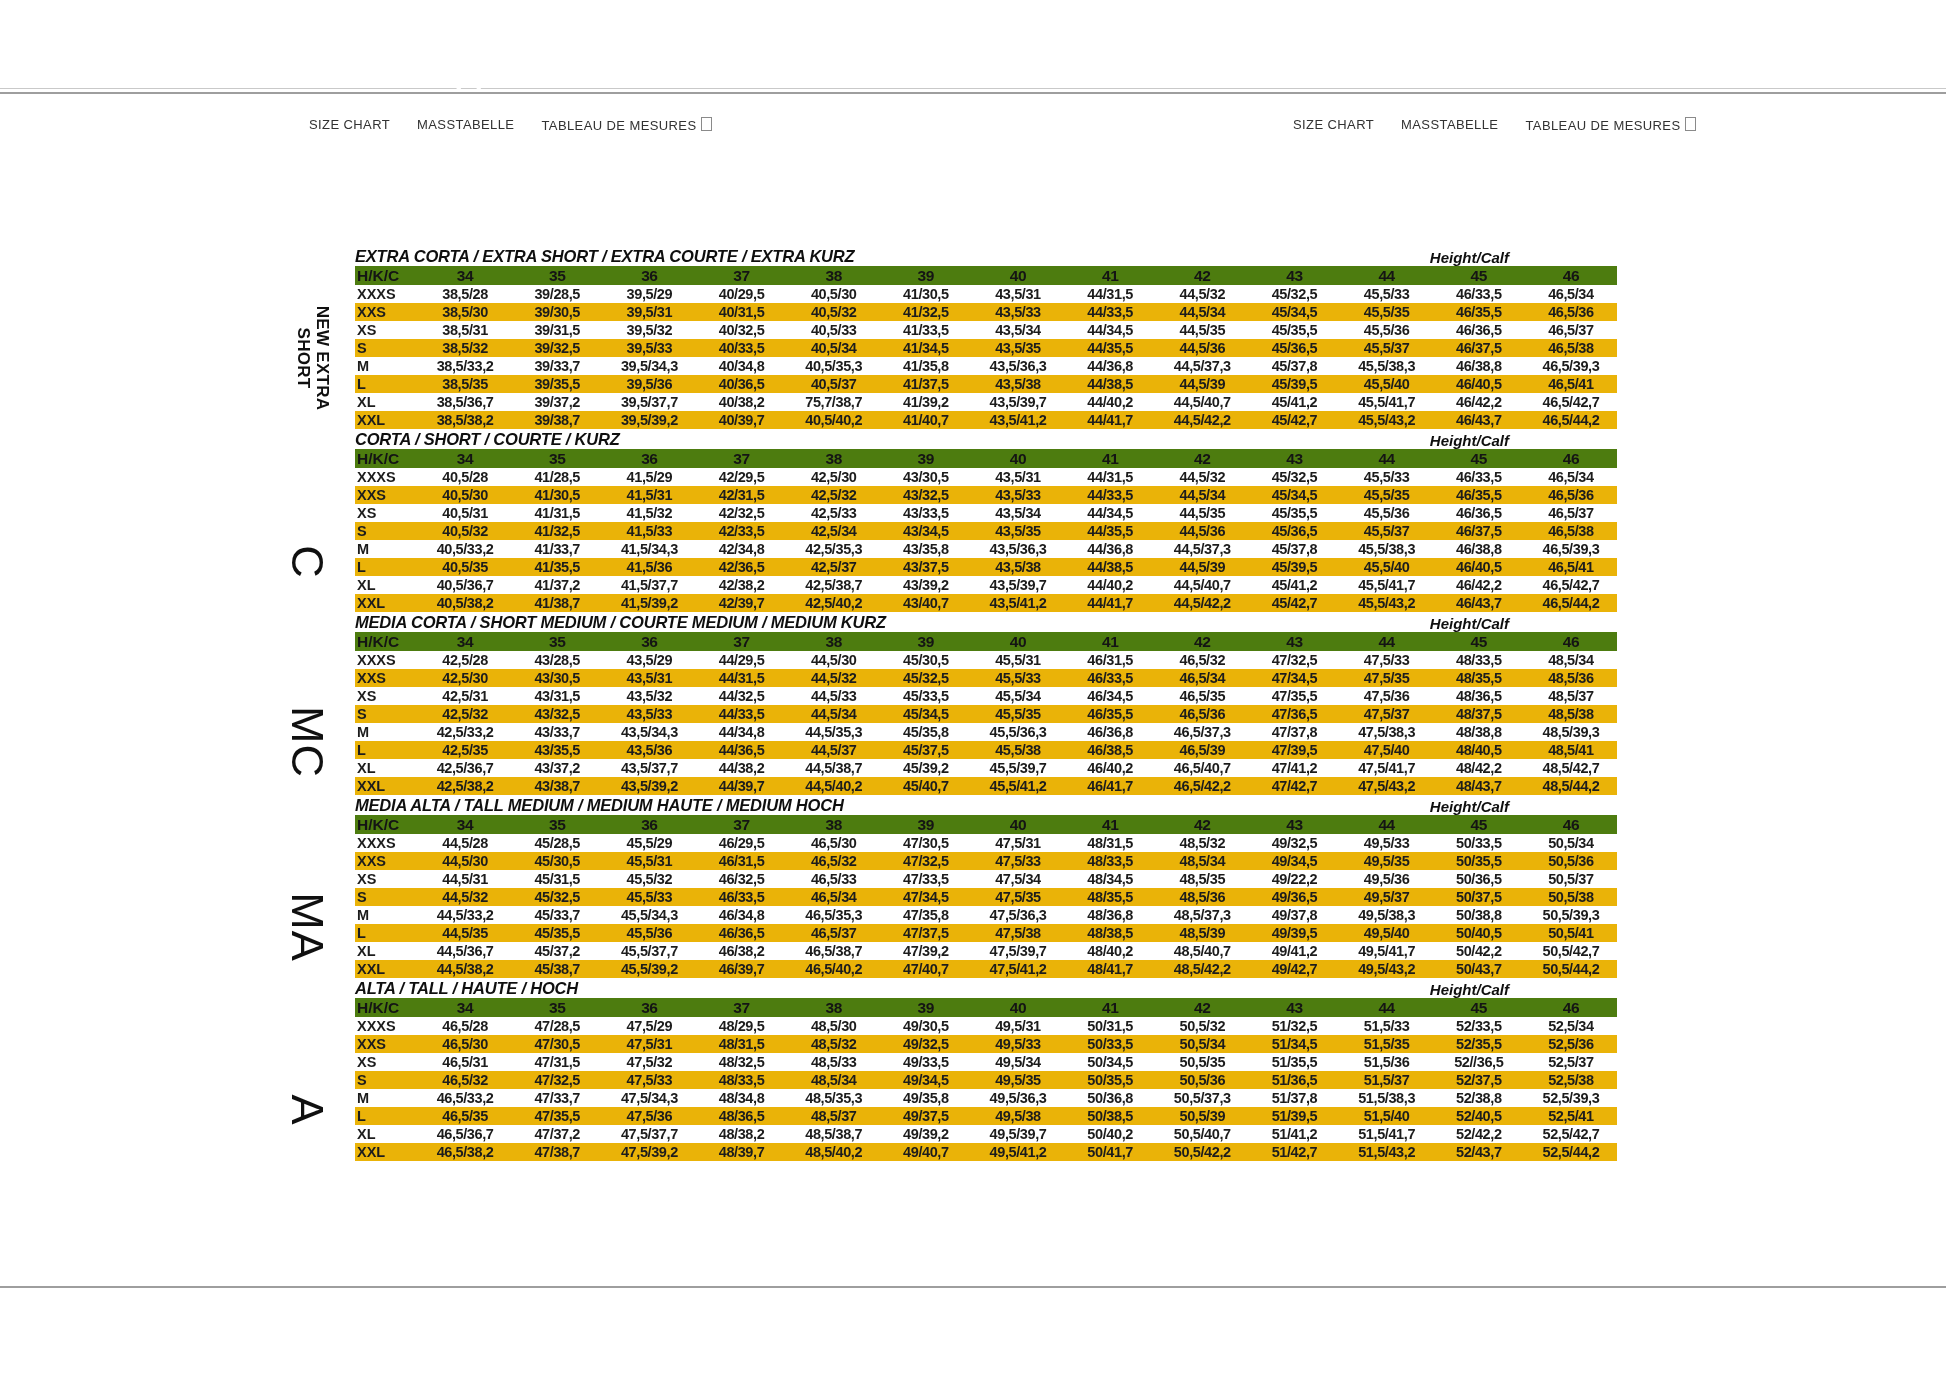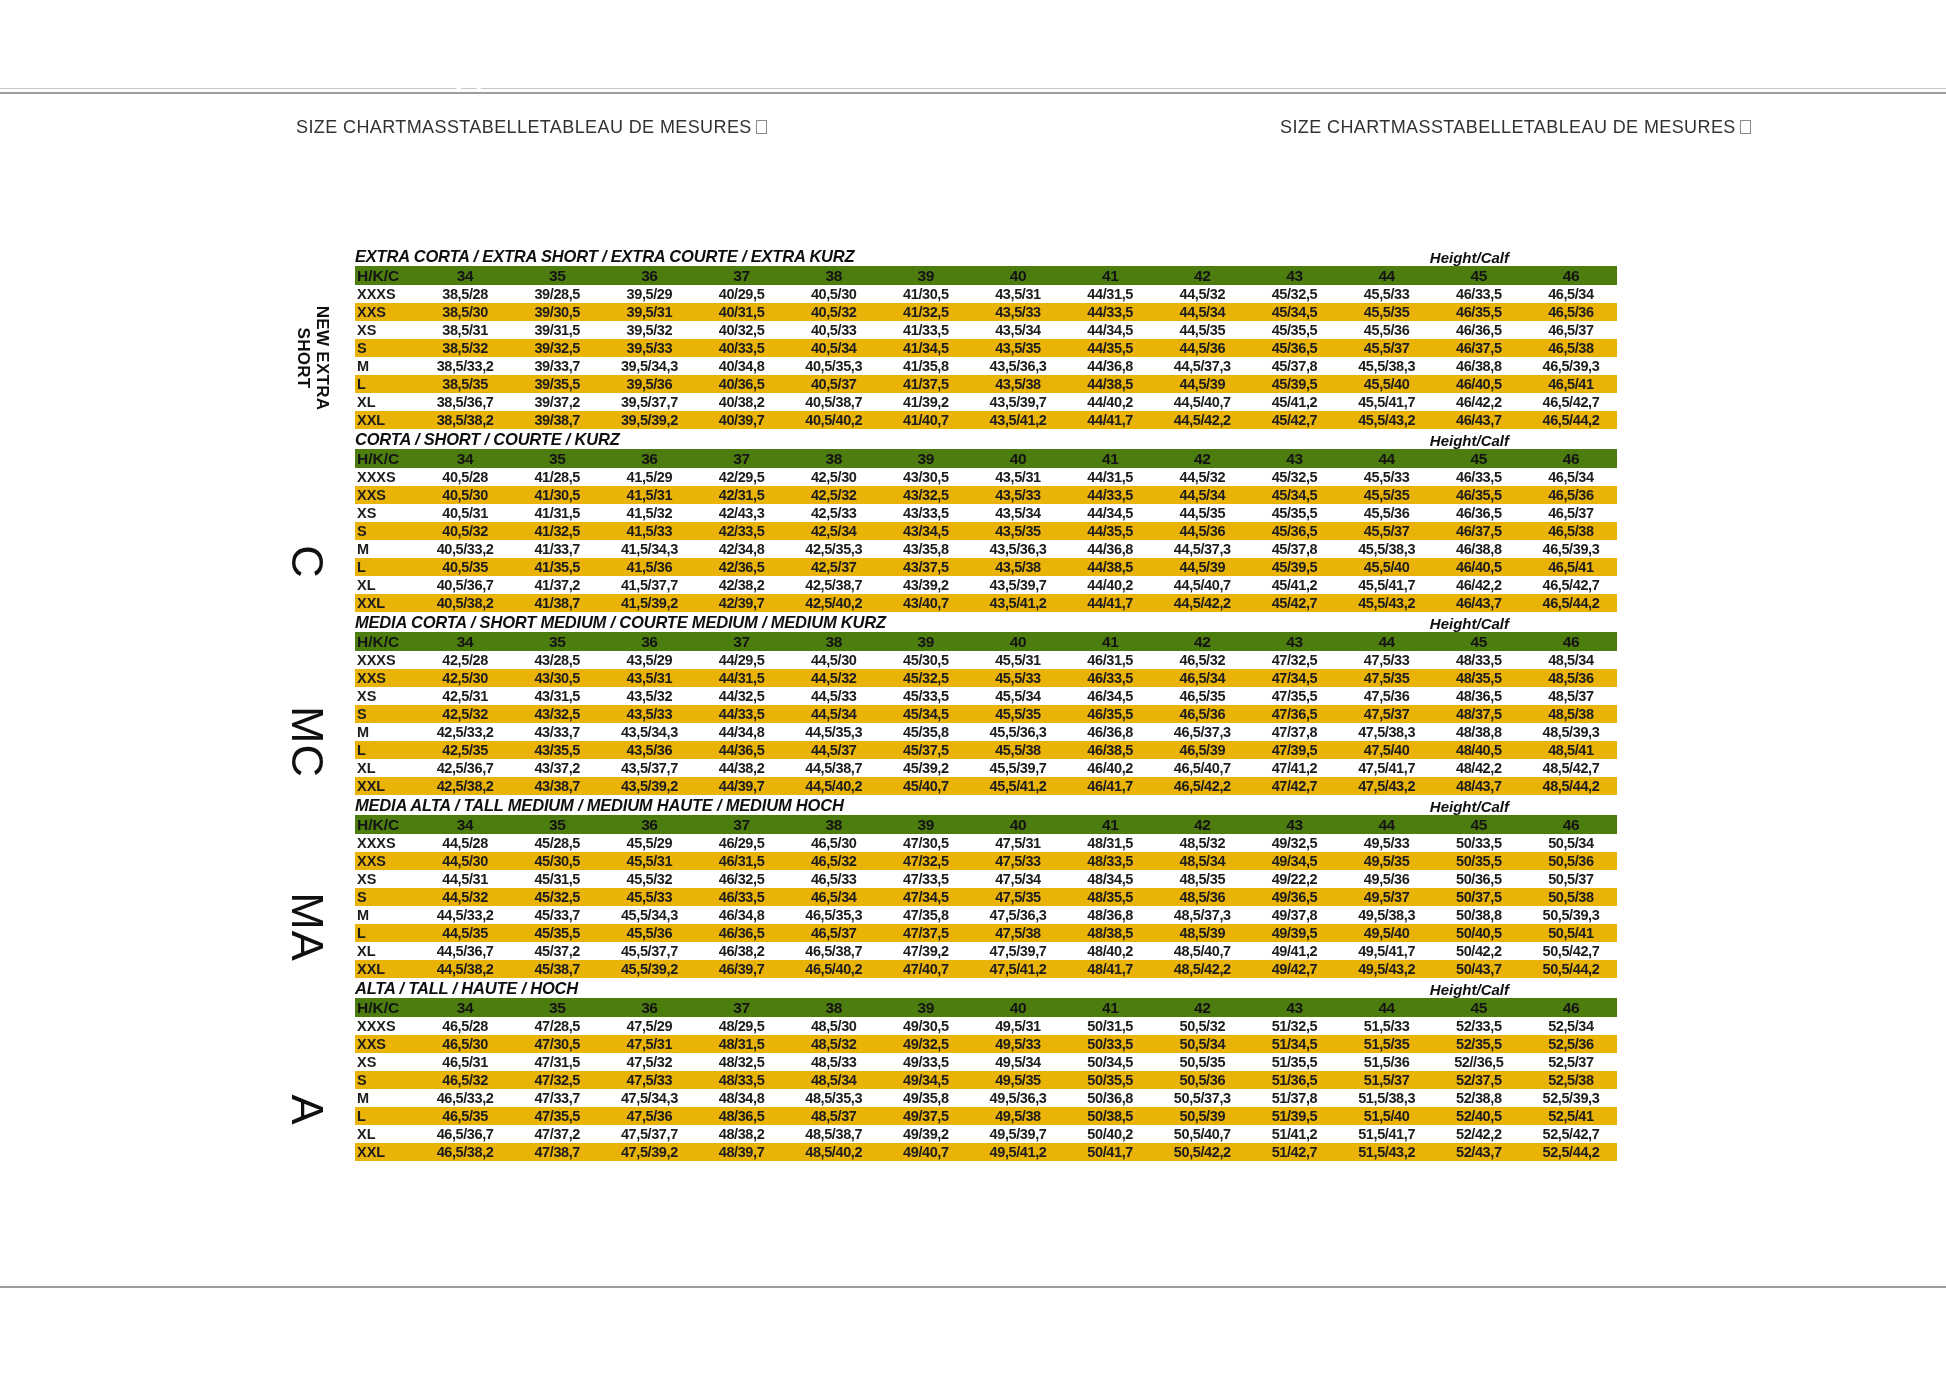--- a/index.html
+++ b/index.html
@@ -18,8 +18,8 @@
            background:linear-gradient(to bottom,#c9c9c9 0 1px,#ffffff 1px 4px,#9e9e9e 4px 6px,#ffffff 6px 10px);}
 
   
-  .nav{position:absolute;top:117px;display:flex;font-size:18px;color:#323232;
-       letter-spacing:0.4px;white-space:nowrap;}
+  .nav{position:absolute;top:117px;display:flex;gap:27px;font-size:13px;color:#323232;
+       letter-spacing:0.4px;white-space:nowrap;margin-left:13px;}
   .nav.left{left:296px;} .nav.right{left:1280px;}
   .glyph-box{display:inline-block;width:9px;height:12px;border:1.5px solid #8a8a8a;
              margin-left:4px;vertical-align:-1px;}

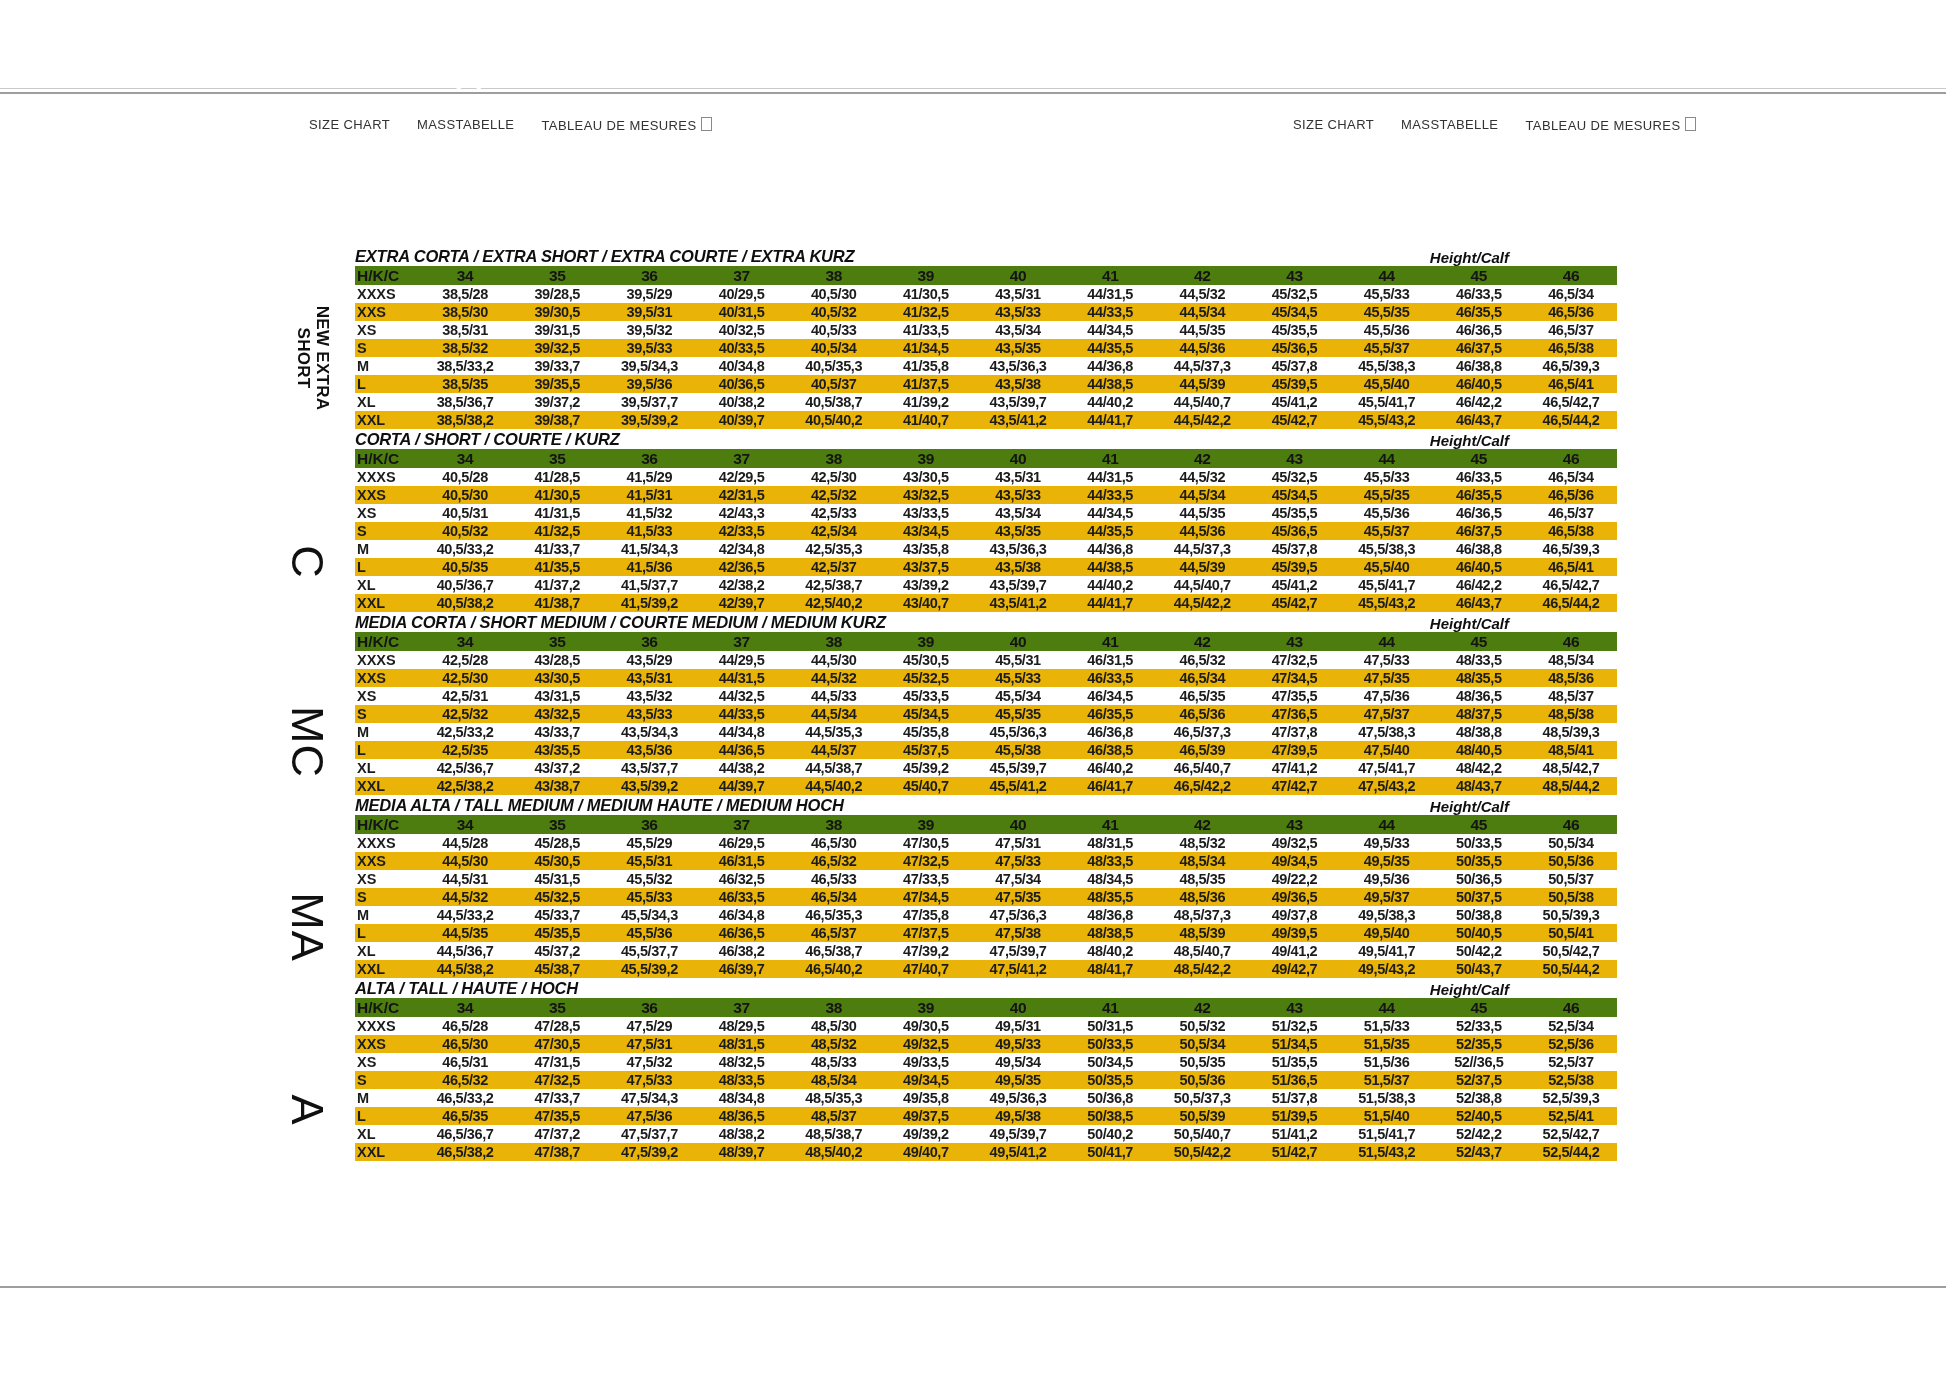--- a/index.html
+++ b/index.html
@@ -229,7 +229,7 @@
           <div class="t-cell">39/37,2</div>
           <div class="t-cell">39,5/37,7</div>
           <div class="t-cell">40/38,2</div>
-          <div class="t-cell">40,5/38,7</div>
+          <div class="t-cell">75,7/38,7</div>
           <div class="t-cell">41/39,2</div>
           <div class="t-cell">43,5/39,7</div>
           <div class="t-cell">44/40,2</div>

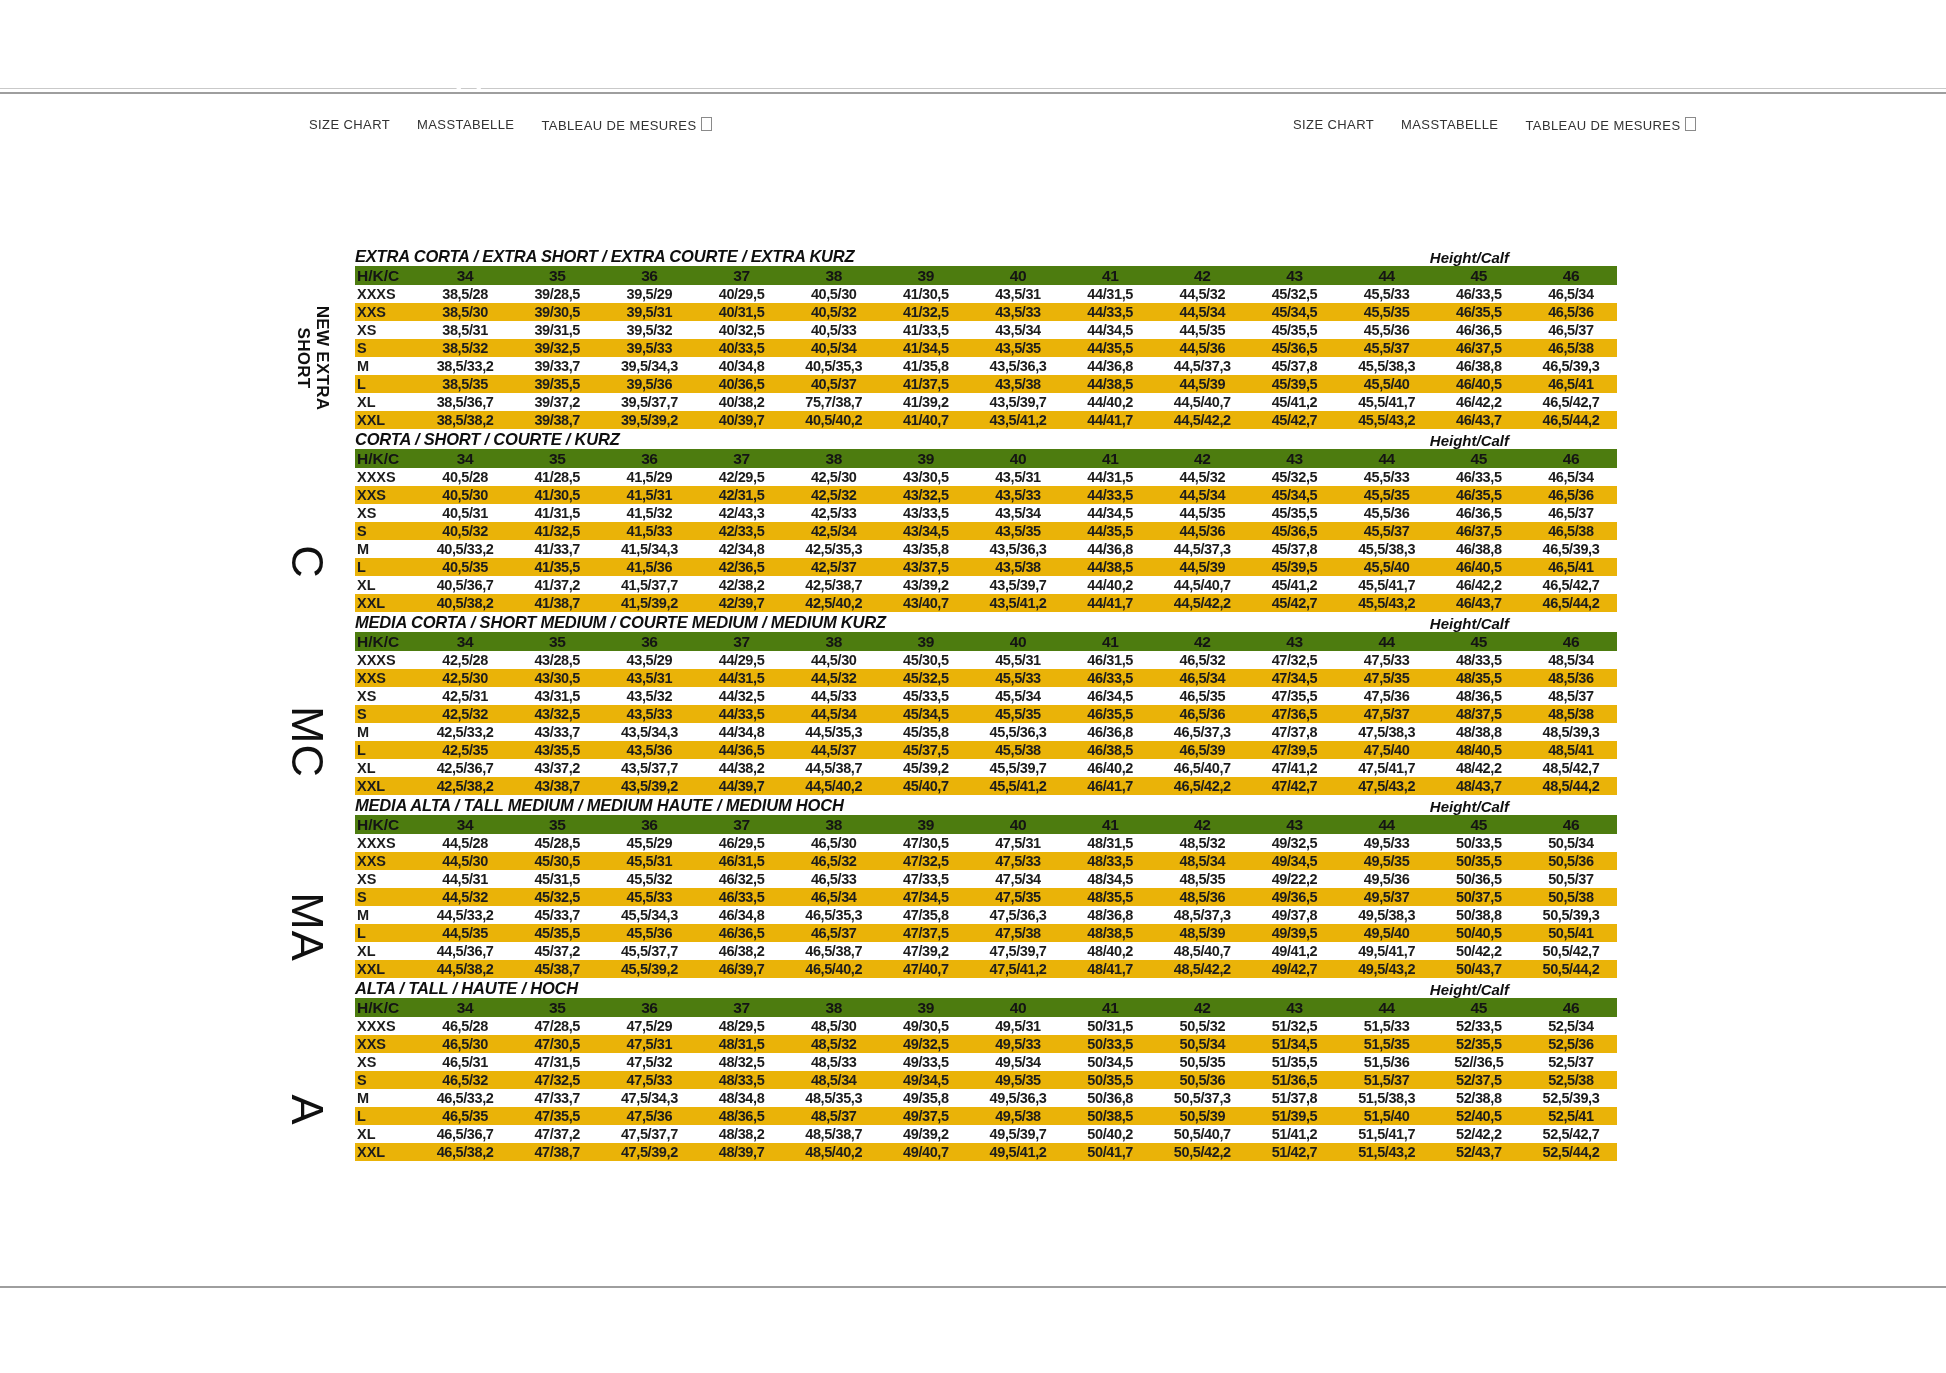--- a/index.html
+++ b/index.html
@@ -314,7 +314,7 @@
           <div class="t-cell">40,5/31</div>
           <div class="t-cell">41/31,5</div>
           <div class="t-cell">41,5/32</div>
-          <div class="t-cell">42/43,3</div>
+          <div class="t-cell">42/32,5</div>
           <div class="t-cell">42,5/33</div>
           <div class="t-cell">43/33,5</div>
           <div class="t-cell">43,5/34</div>

